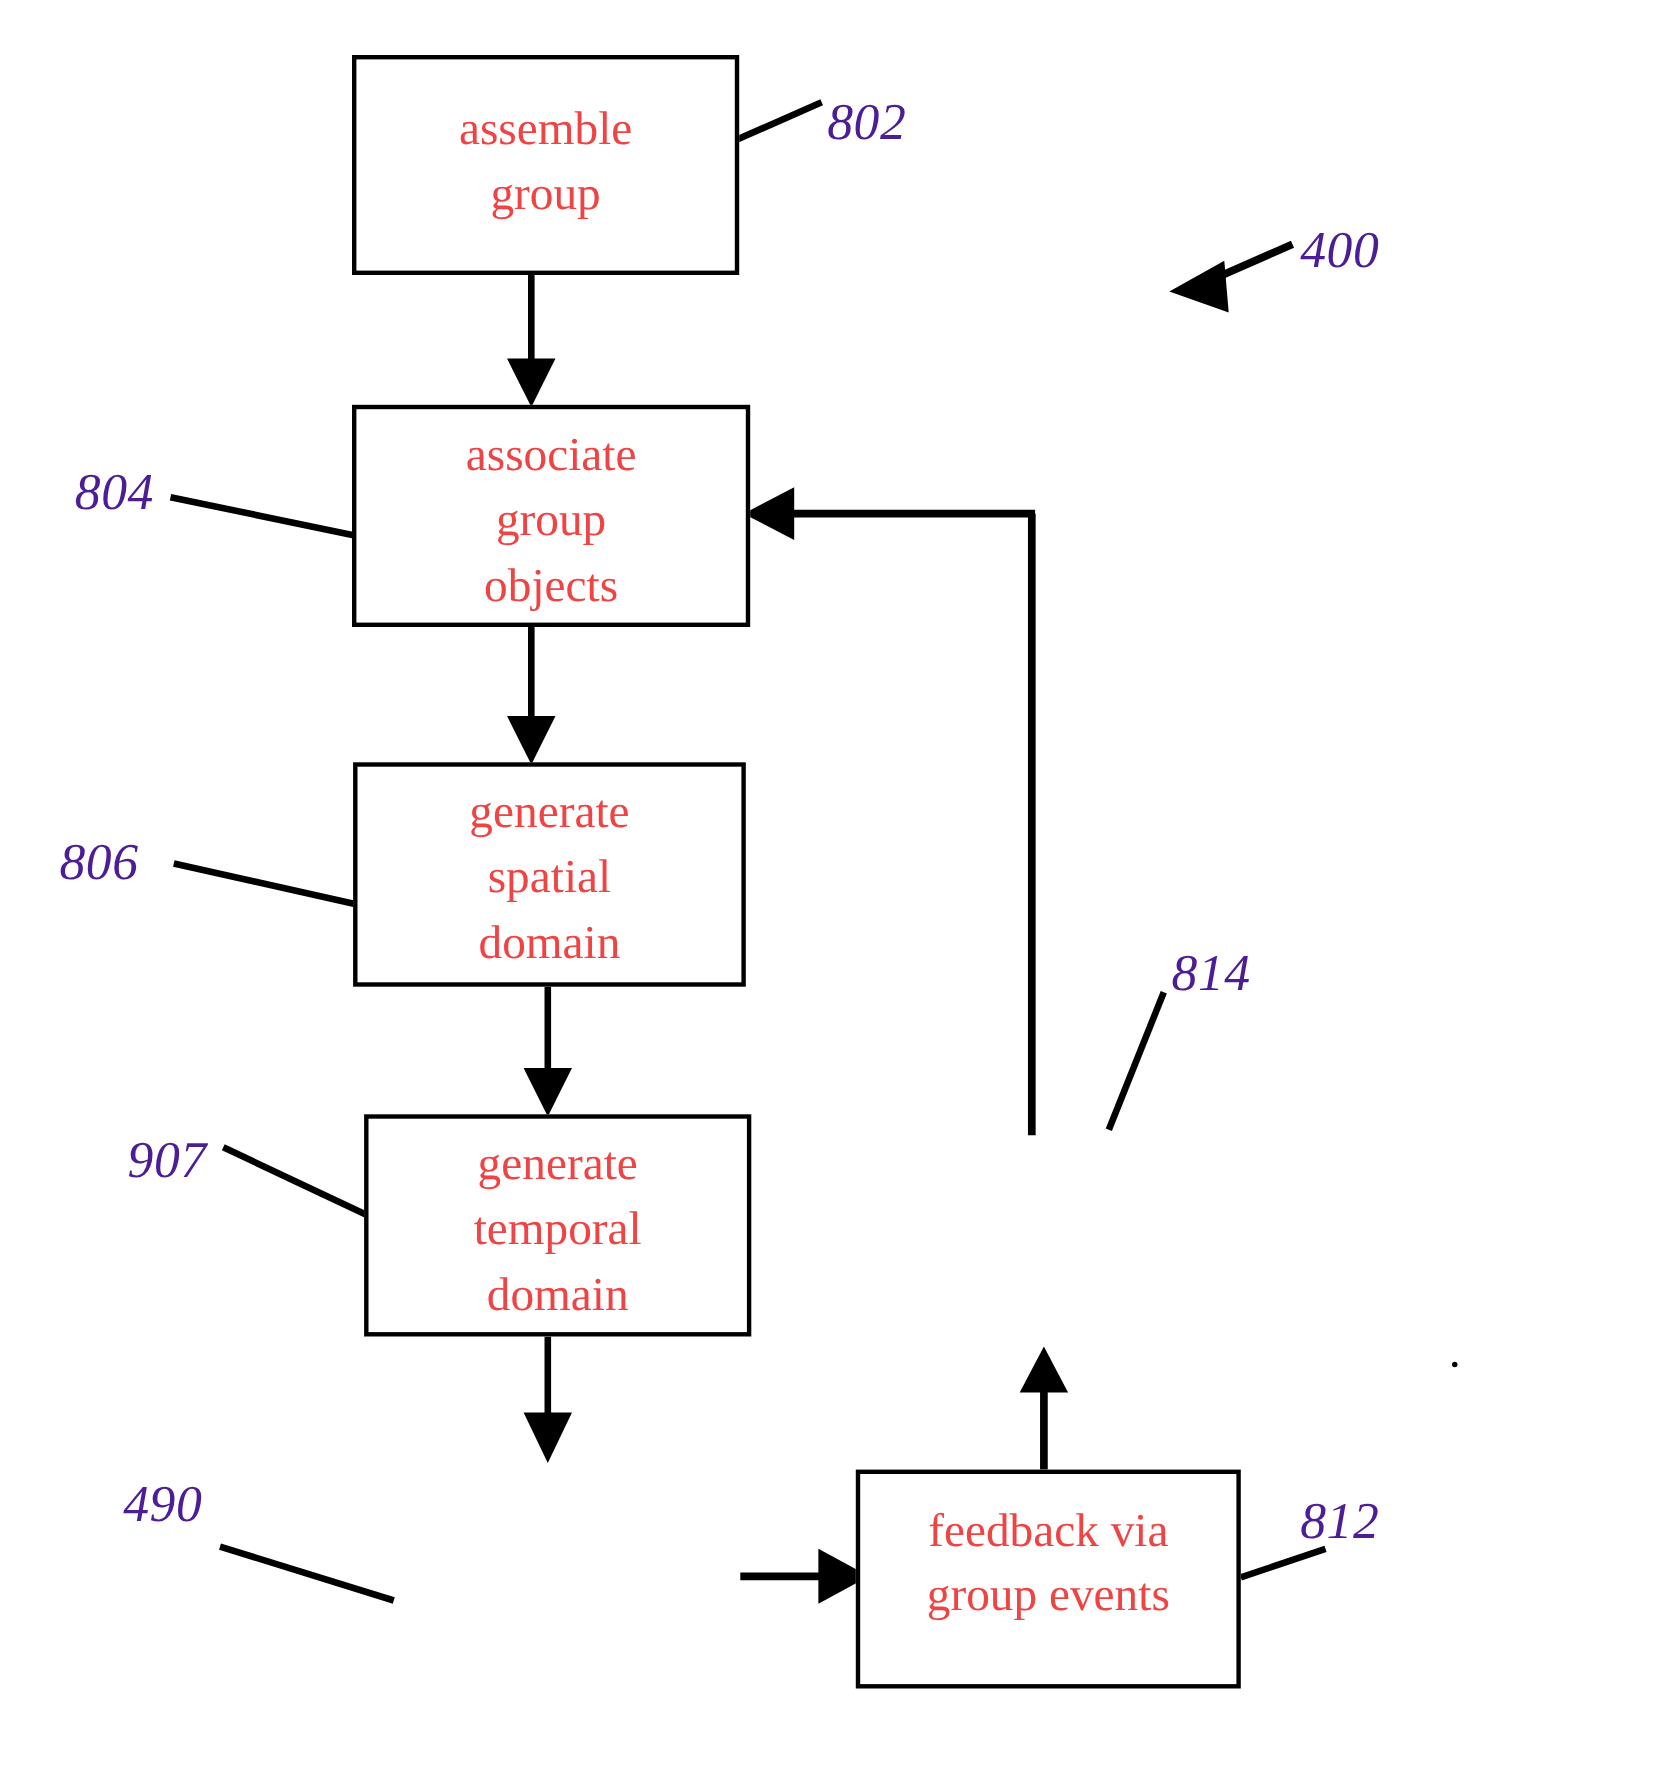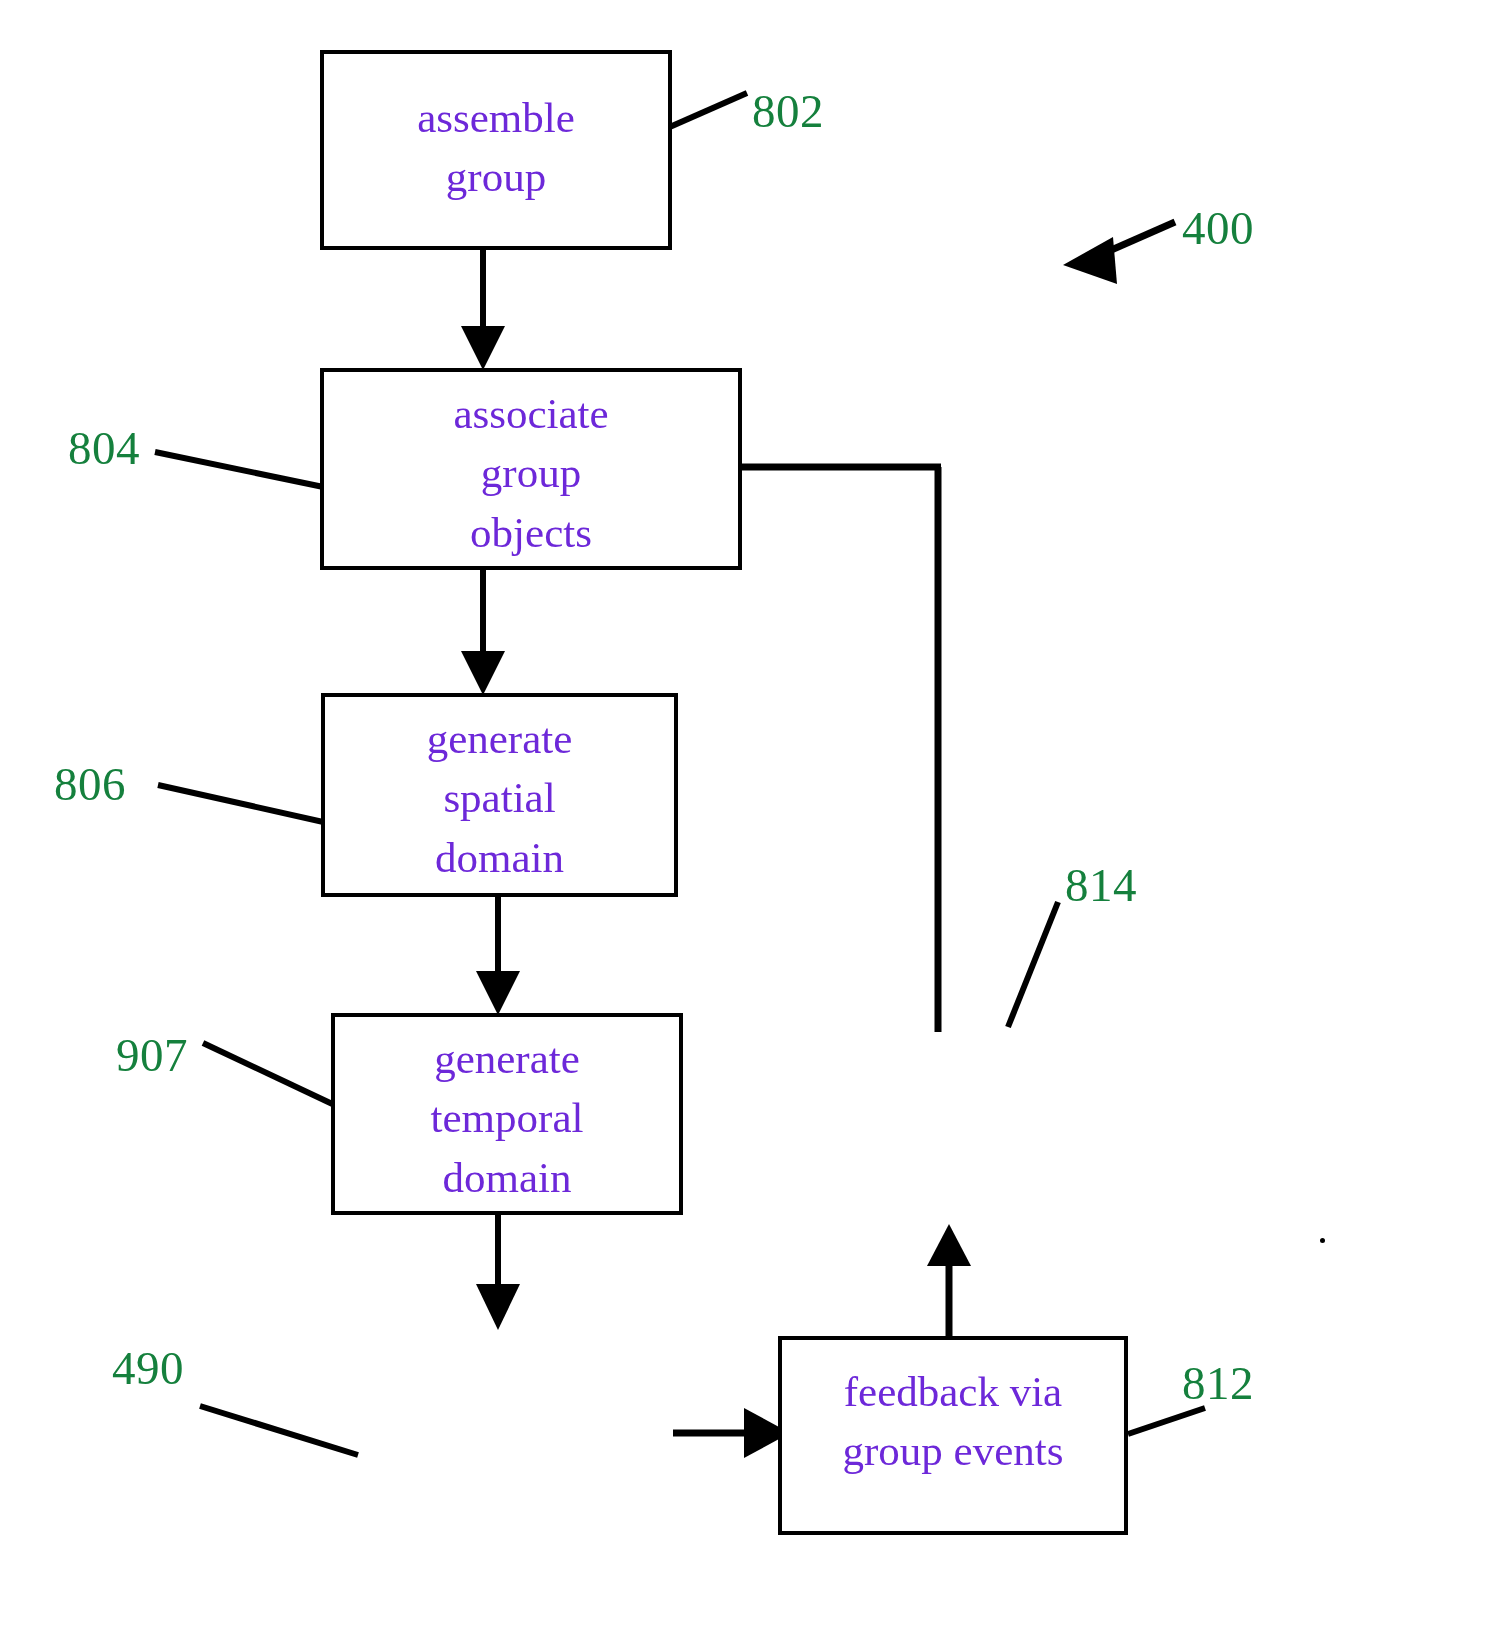--- a/index.html
+++ b/index.html
@@ -25,7 +25,7 @@
     align-items: center;
     justify-content: flex-start;
     text-align: center;
-    color: #6d28d9;
+    color: #ef4444;
     font-size: 43px;
     line-height: 1.38;
   }

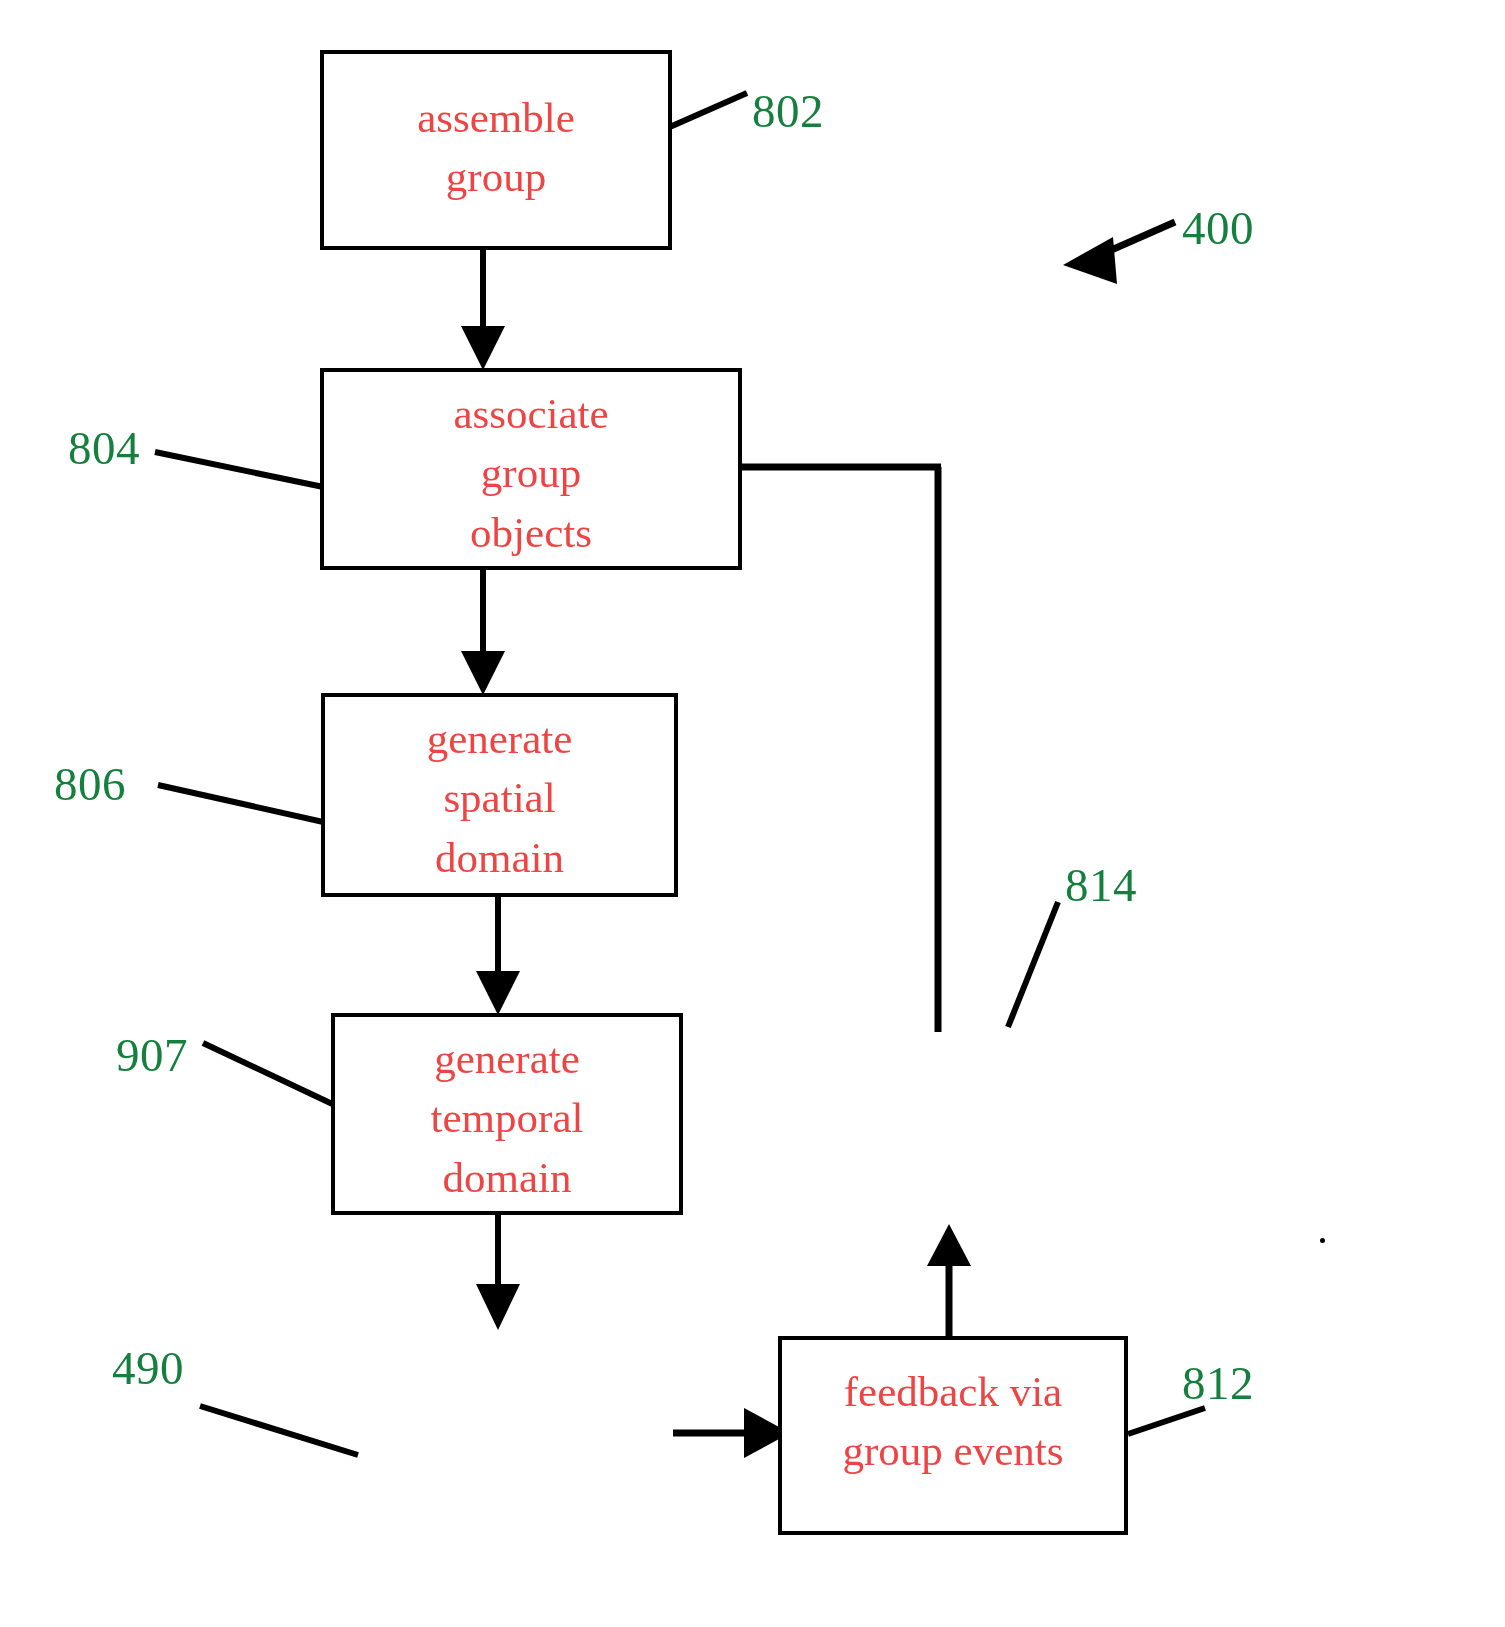--- a/index.html
+++ b/index.html
@@ -36,11 +36,12 @@
   }
   .ref {
     position: absolute;
-    color: #15803d;
+    color: #4c1d95;
     font-size: 47px;
     line-height: 1;
     letter-spacing: 0.5px;
     white-space: nowrap;
+    font-style: italic;
   }
   svg.overlay {
     position: absolute;

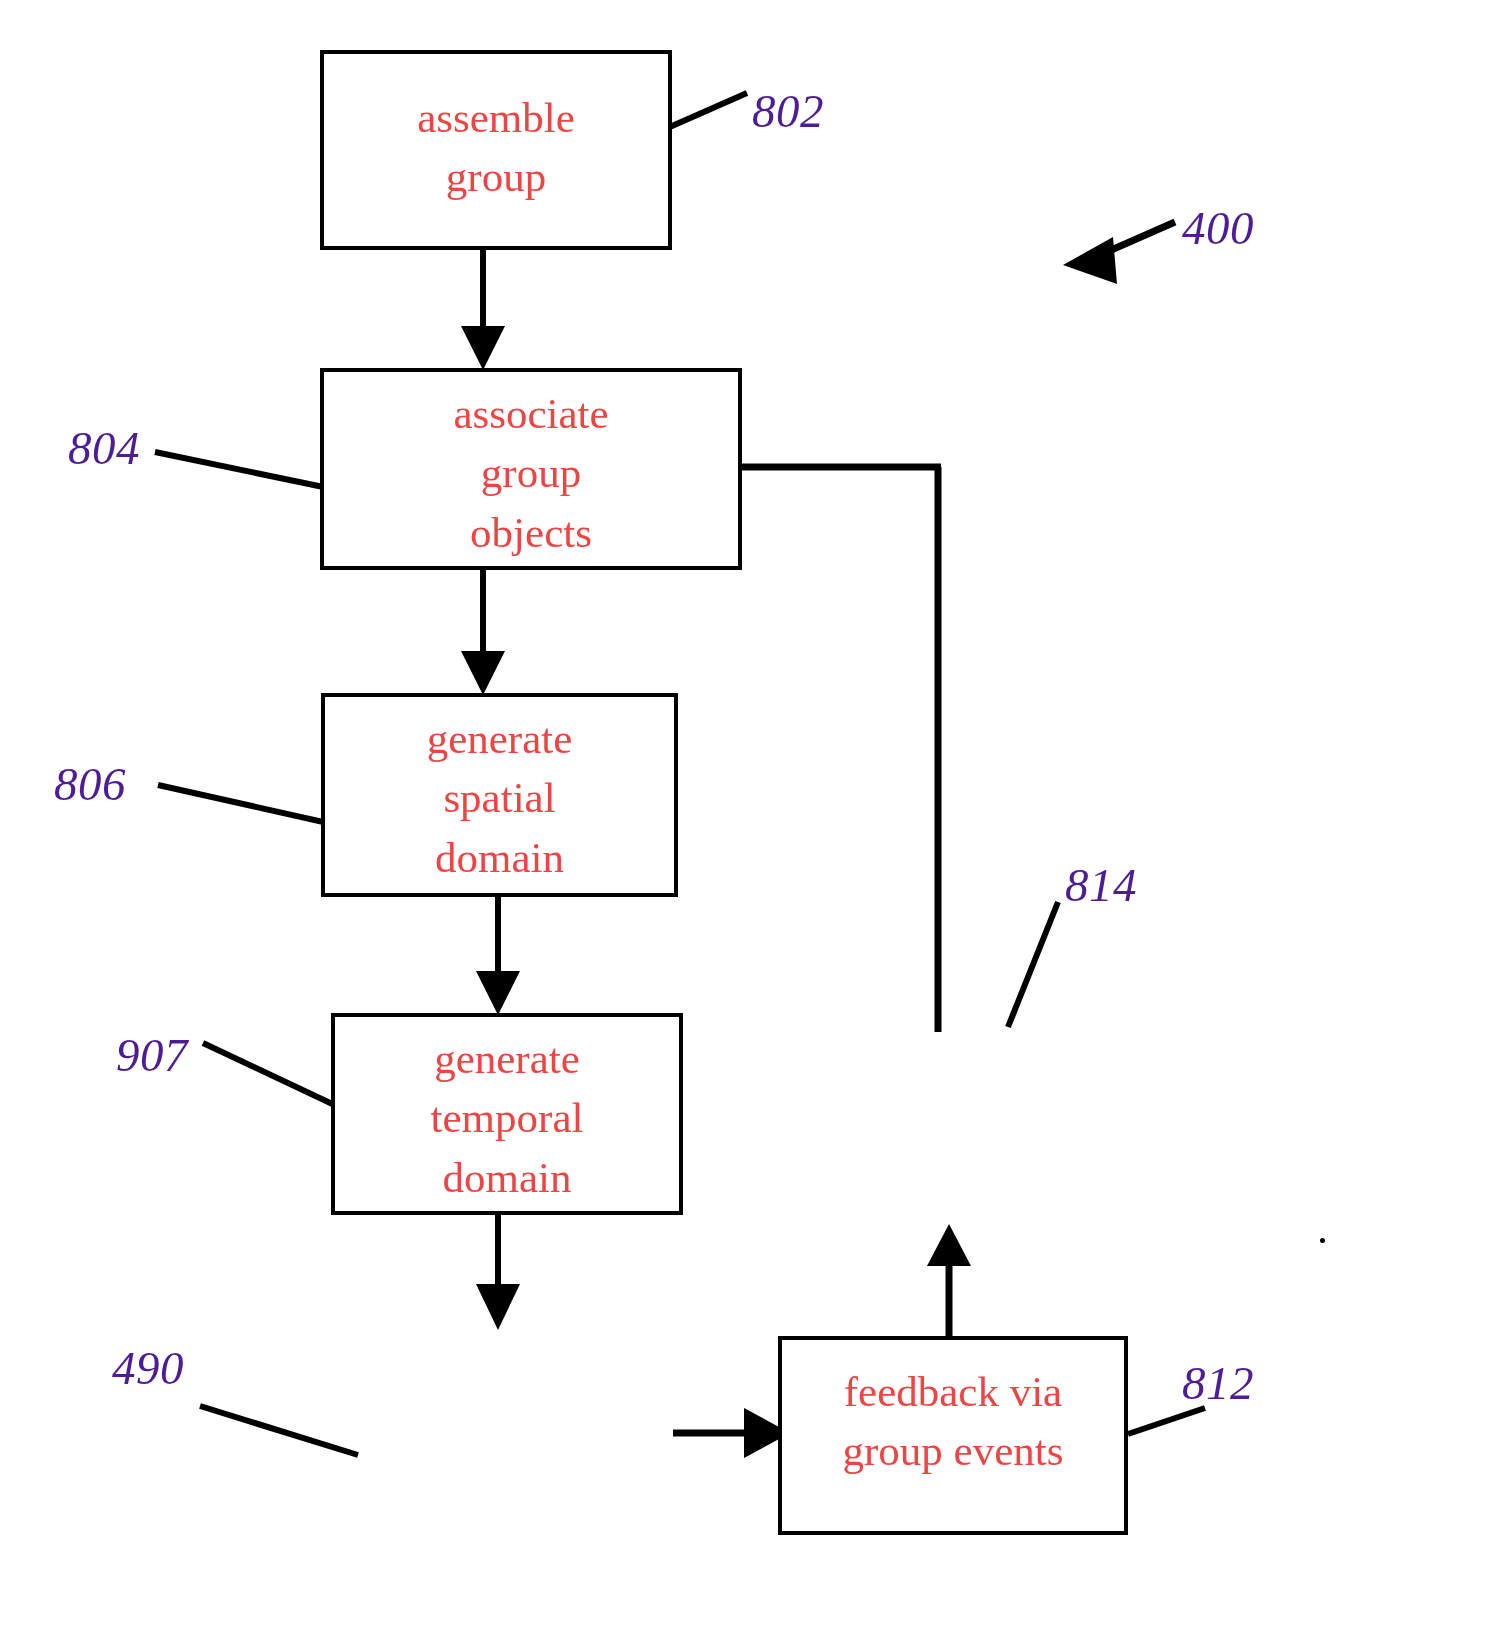--- a/index.html
+++ b/index.html
@@ -126,7 +126,7 @@
 group</span>
   </div>
 
-  <div class="node" style="left:320px; top:368px; width:422px; height:202px; padding-top:12px;">
+  <div class="node" style="left:320px; top:368px; width:362px; height:202px; padding-top:12px;">
     <span class="lbl">associate
 group
 objects</span>

